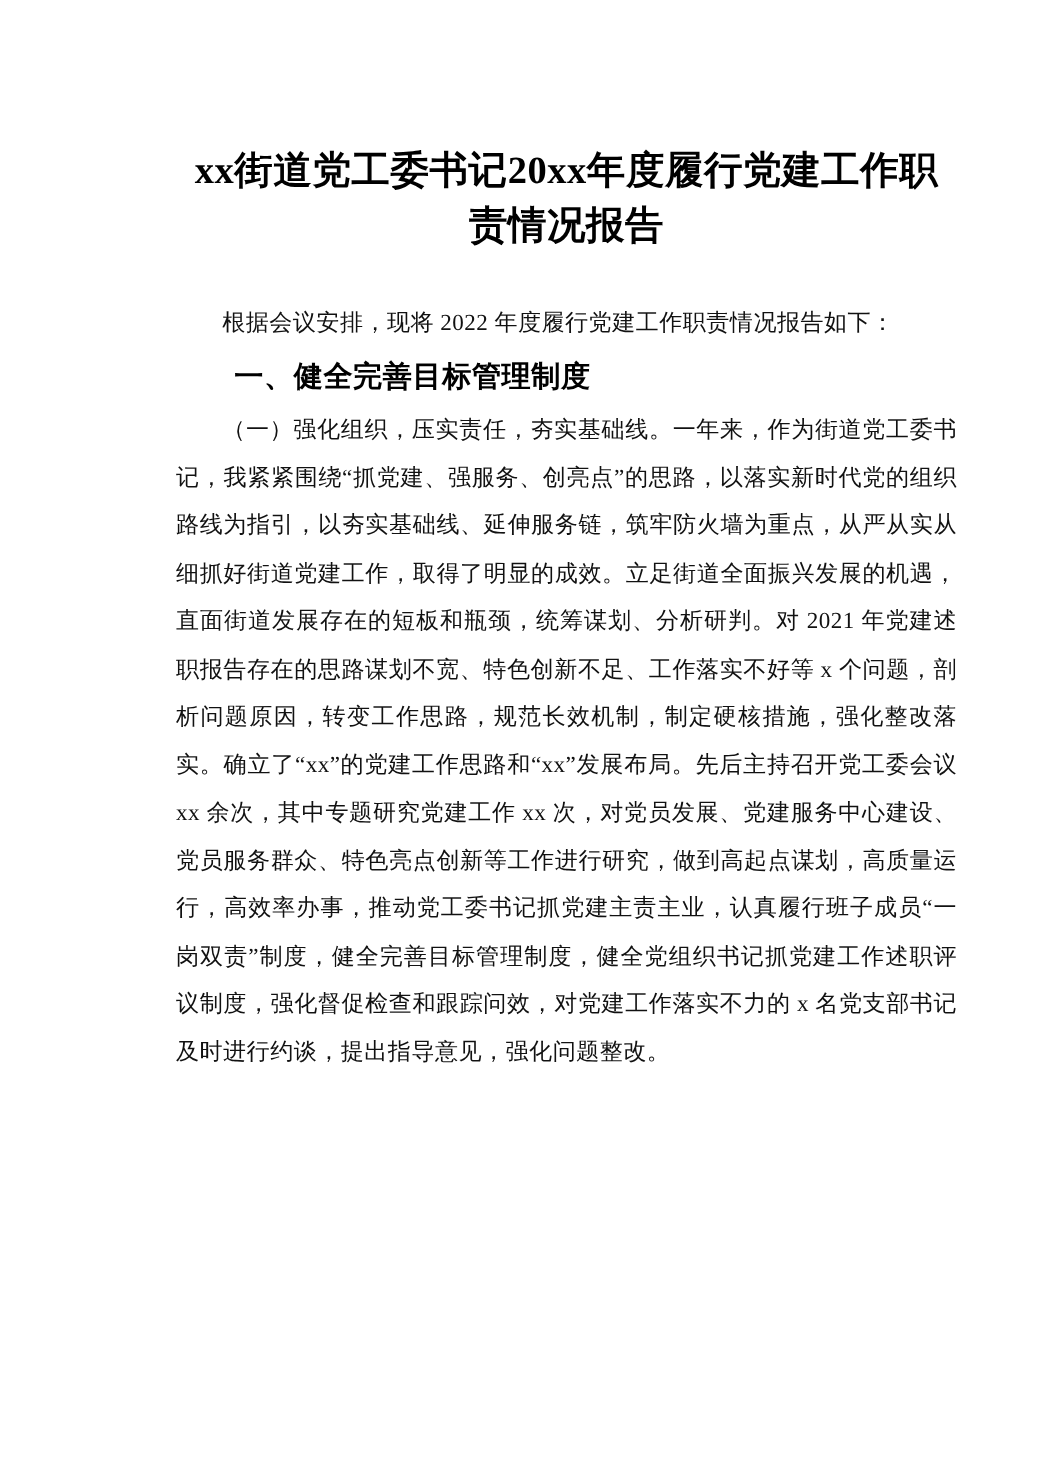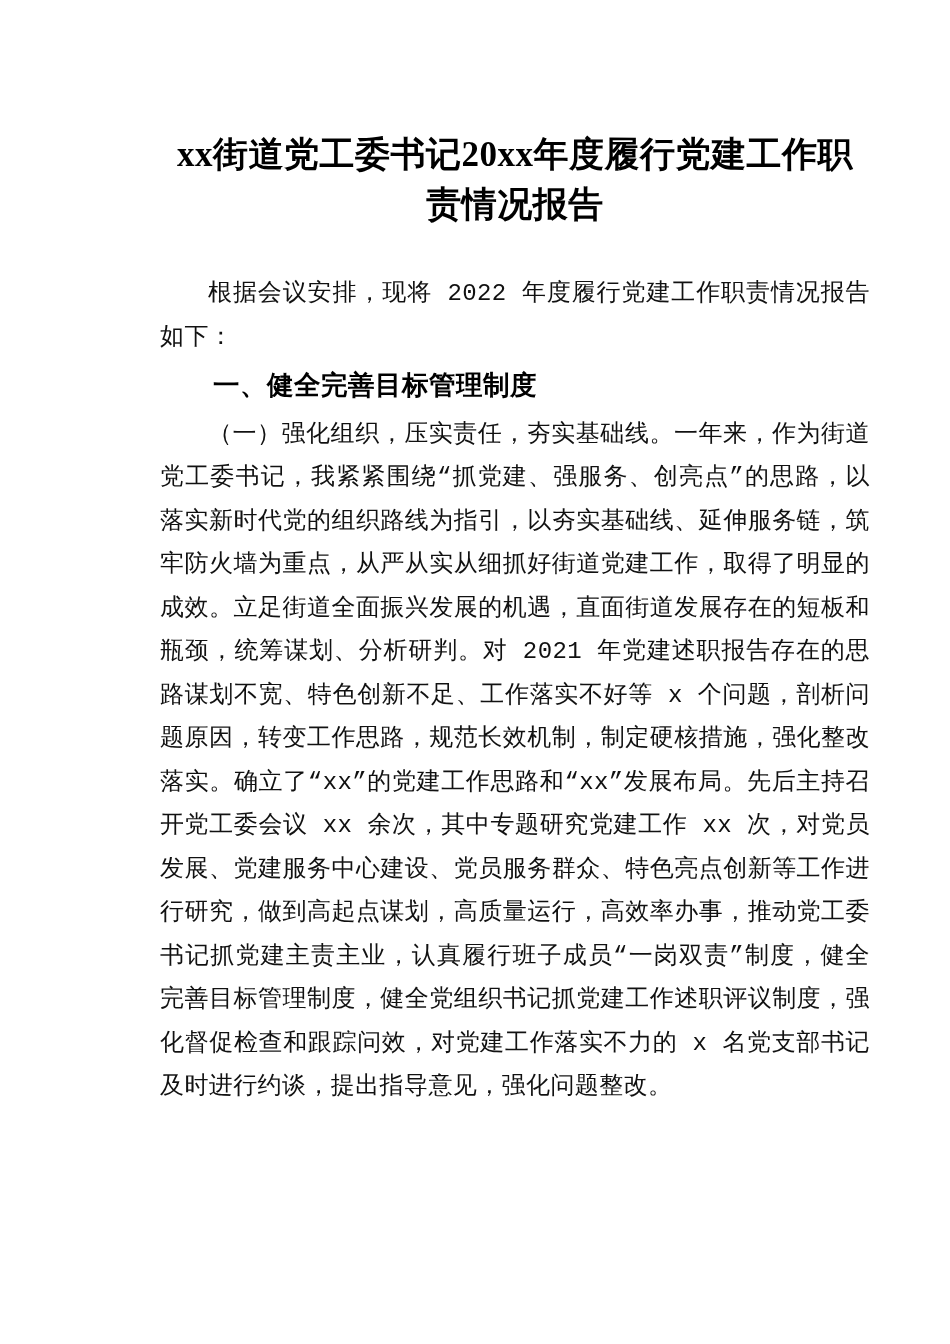--- a/index.html
+++ b/index.html
@@ -53,8 +53,8 @@
   .para {
     margin: 0;
     padding: 0;
-    font-family: Liberation Mono, monospace;
-    font-size: 24px;
+    font-family: Liberation Serif, serif;
+    font-size: 21px;
     line-height: 43.5px;
     text-align: justify;
     text-justify: inter-ideograph;

